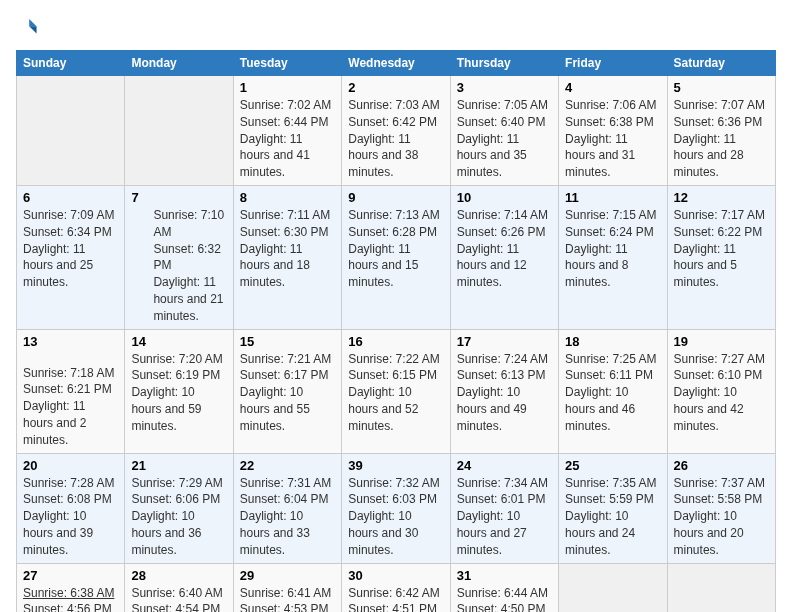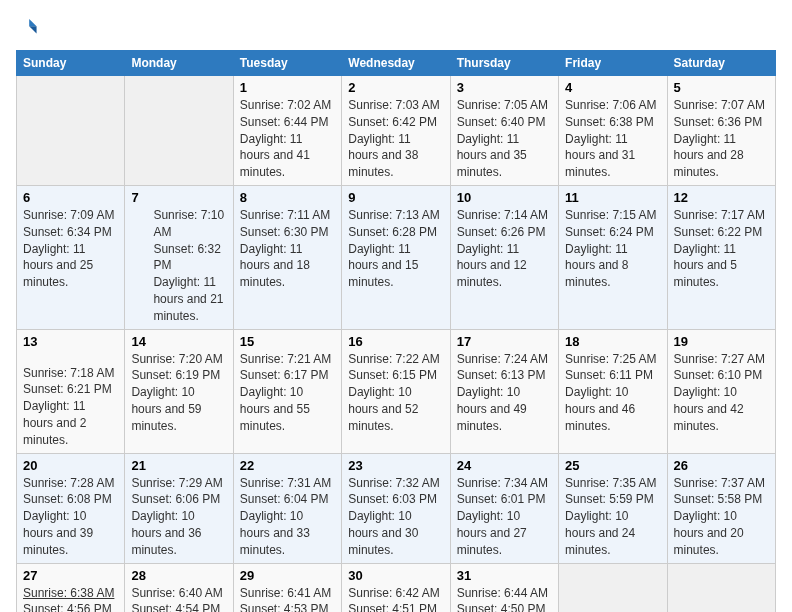--- a/index.html
+++ b/index.html
@@ -268,7 +268,7 @@
 Daylight: 10 hours and 33 minutes.</div>
         </td>
         <td>
-          <span class="day-num">23</span>
+          <span class="day-num">39</span>
           <div class="day-info" style="white-space: pre-line;">Sunrise: 7:32 AM
 Sunset: 6:03 PM
 Daylight: 10 hours and 30 minutes.</div>

